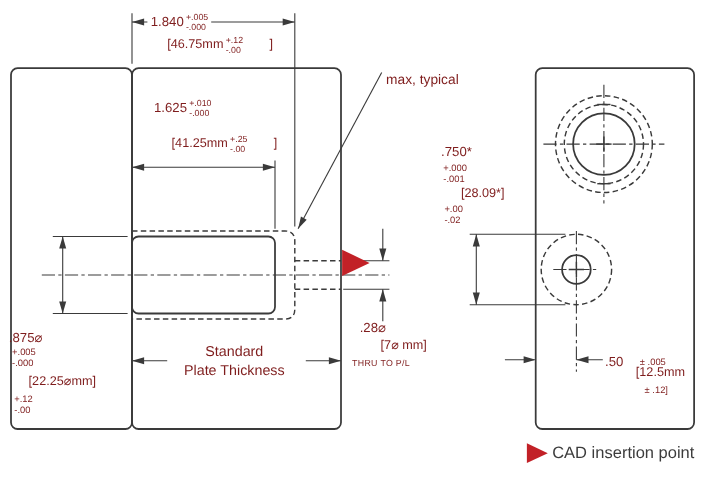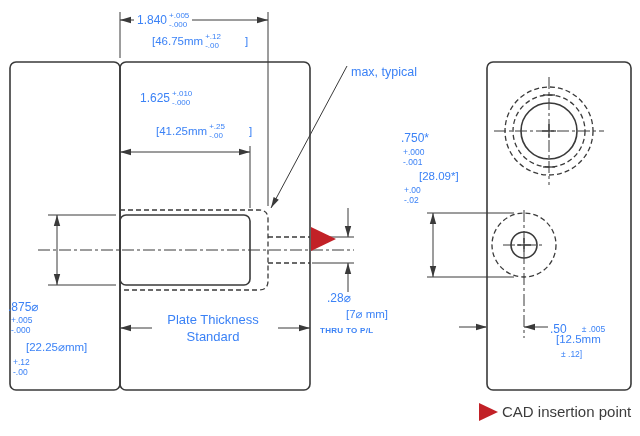--- a/index.html
+++ b/index.html
@@ -6,7 +6,7 @@
   .canvas{position:relative;width:640px;height:436px;background:#ffffff;overflow:hidden;
           font-family:"Liberation Sans", sans-serif;}
   .canvas svg{position:absolute;left:0;top:0;}
-  .lbl{position:absolute;color:#3b82f6;white-space:nowrap;}
+  .lbl{position:absolute;color:#7f1d1d;white-space:nowrap;}
   .row{display:flex;align-items:center;}
   .bg{background:#ffffff;padding:0 3px;}
   .big{font-size:12px;line-height:13px;}

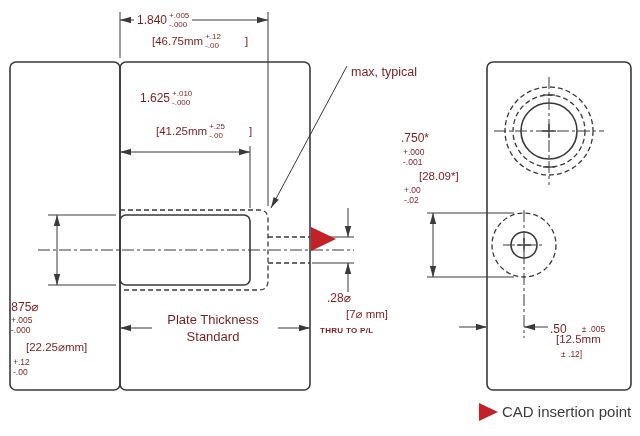--- a/index.html
+++ b/index.html
@@ -189,8 +189,8 @@
   <div class="lbl tolone" style="left:13px;top:368px">-.00</div>
 
   <div class="lbl center" style="left:152px;top:311px;width:122px">
+    <div>Standard</div>
     <div>Plate Thickness</div>
-    <div>Standard</div>
   </div>
 
   <div class="lbl big" style="left:327px;top:292px">.28⌀</div>

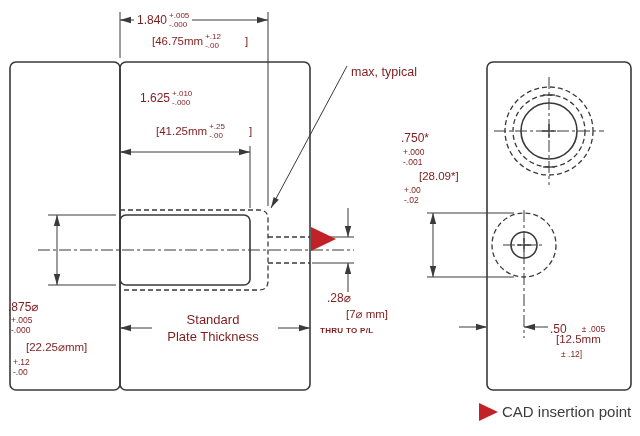--- a/index.html
+++ b/index.html
@@ -15,7 +15,7 @@
   .tol{display:inline-flex;flex-direction:column;justify-content:center;
        font-size:8px;line-height:8.5px;margin-left:2px;}
   .tolone{font-size:8.5px;line-height:9px;}
-  .tiny{font-size:8px;letter-spacing:.3px;font-weight:bold;}
+  .tiny{font-size:8px;letter-spacing:.3px;}
   .center{text-align:center;font-size:13px;line-height:17px;}
   .note{font-size:13px;}
   .legendtxt{font-size:15px;color:#3c3c3c;}

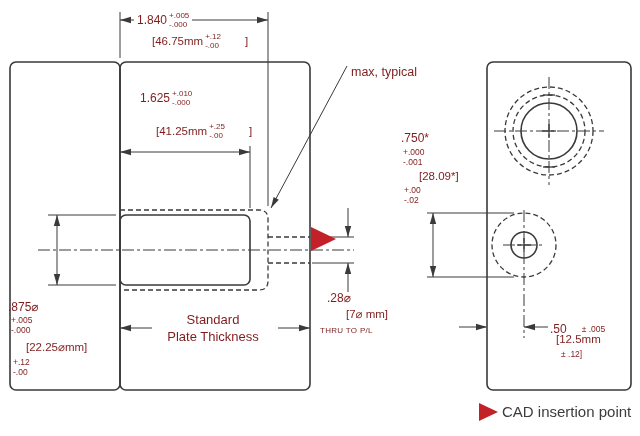--- a/index.html
+++ b/index.html
@@ -209,7 +209,7 @@
     <span class="big">.50</span>
     <span class="tolone" style="margin-left:15px">± .005</span>
   </div>
-  <div class="lbl med" style="left:532px;top:333px">[12.5mm</div>
+  <div class="lbl med" style="left:554px;top:333px">[12.5mm</div>
   <div class="lbl tolone" style="left:561px;top:350px">± .12]</div>
 
   <div class="lbl legendtxt" style="left:502px;top:403px">CAD insertion point</div>

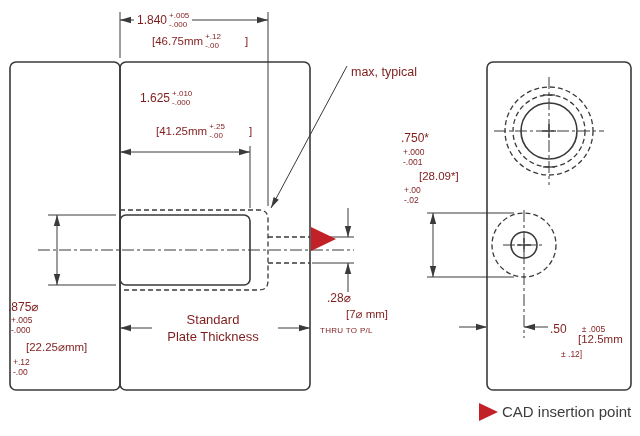--- a/index.html
+++ b/index.html
@@ -210,7 +210,7 @@
     <span class="tolone" style="margin-left:15px">± .005</span>
   </div>
   <div class="lbl med" style="left:554px;top:333px">[12.5mm</div>
-  <div class="lbl tolone" style="left:561px;top:350px">± .12]</div>
+  <div class="lbl tolone" style="left:586px;top:350px">± .12]</div>
 
   <div class="lbl legendtxt" style="left:502px;top:403px">CAD insertion point</div>
 

